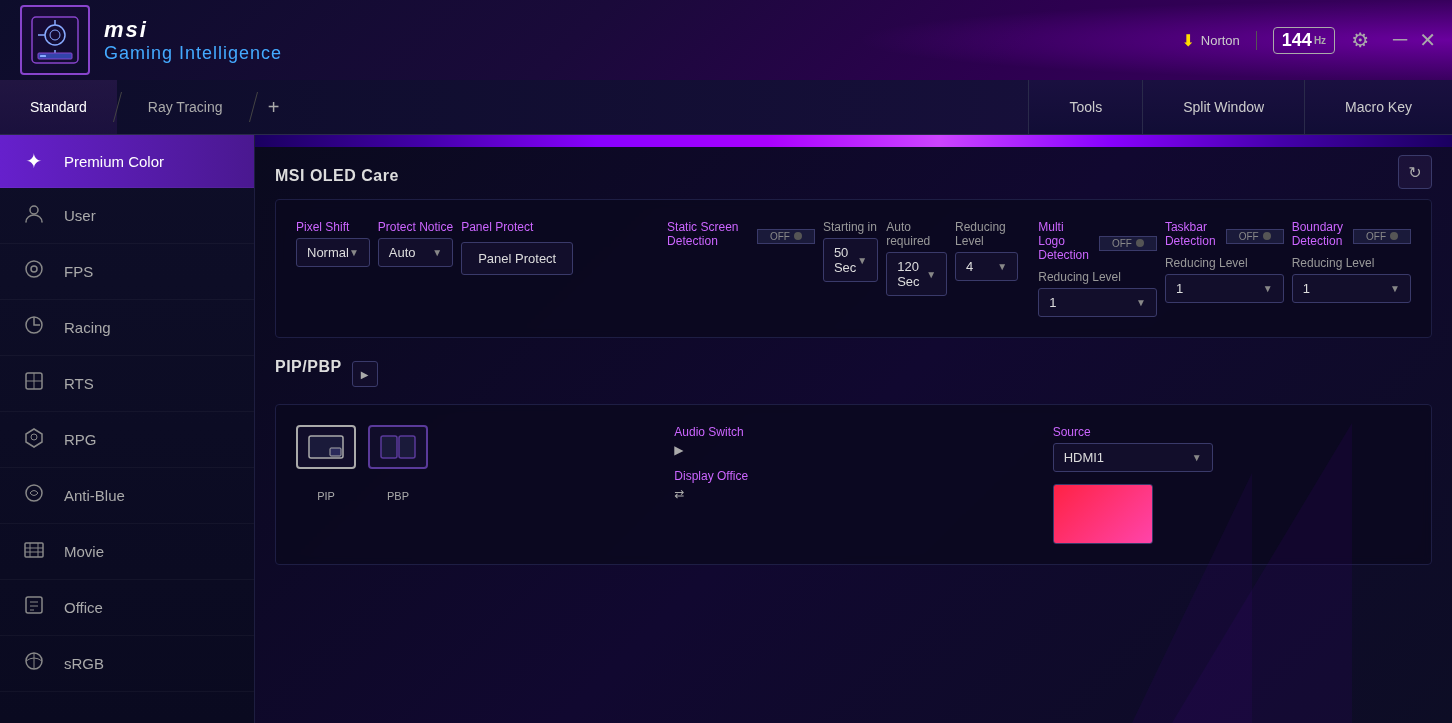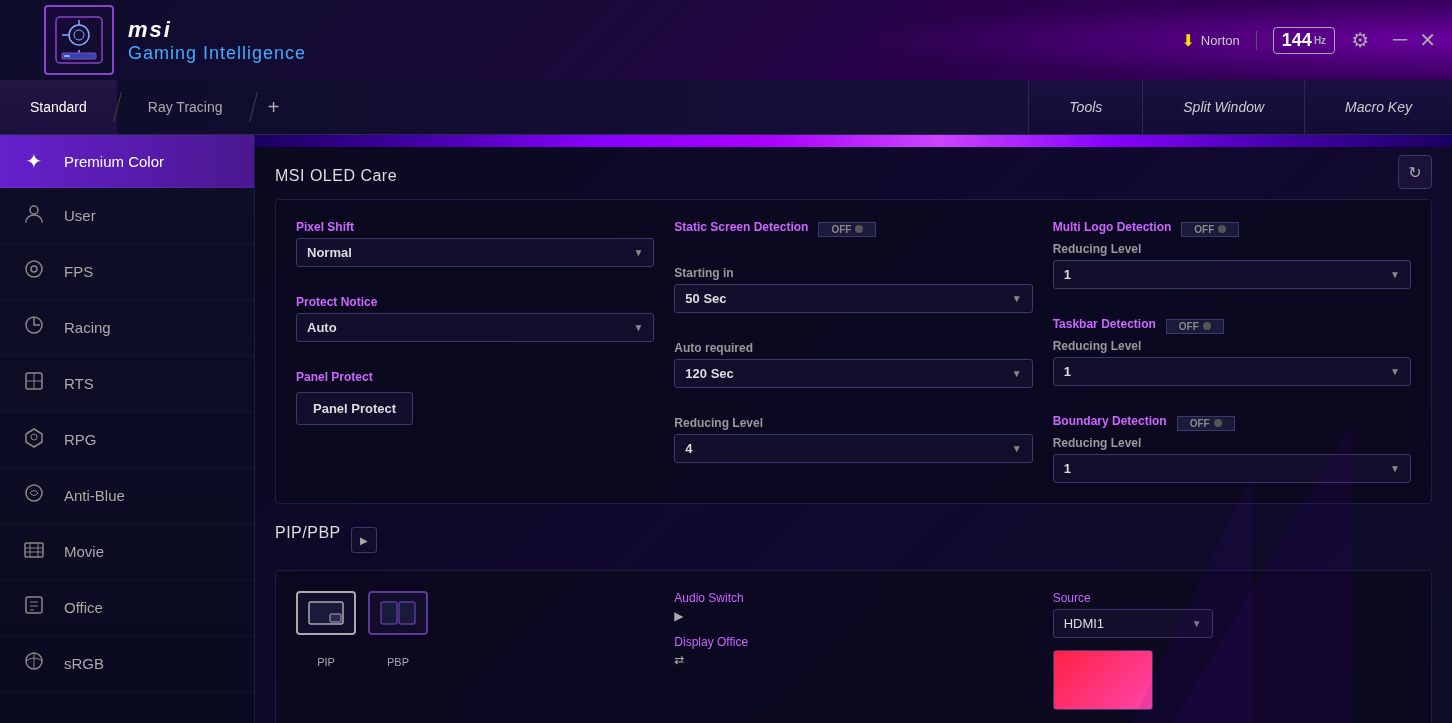--- a/index.html
+++ b/index.html
@@ -23,7 +23,6 @@
       align-items: center;
       z-index: 10;
       overflow: hidden;
-      padding-left: 24px;
     }
     .titlebar-bg-accent {
       position: absolute;

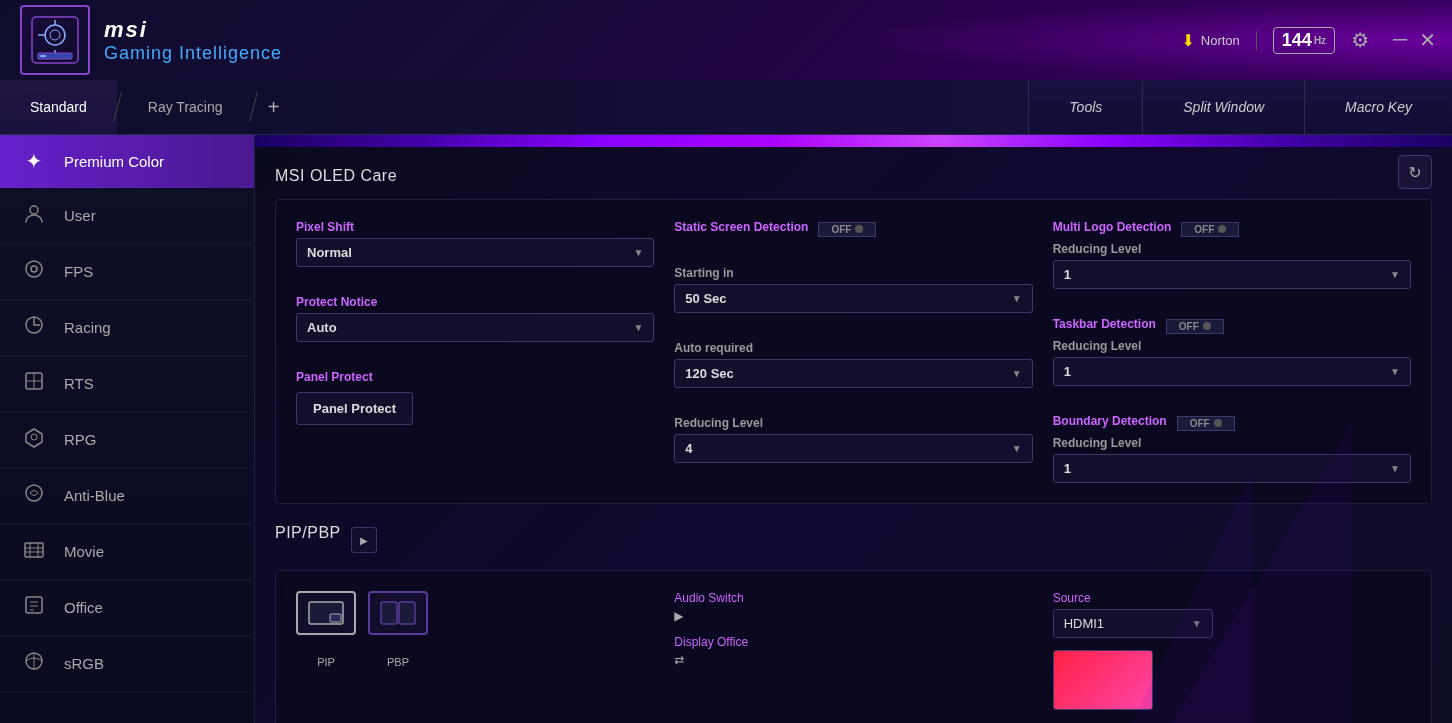--- a/index.html
+++ b/index.html
@@ -119,7 +119,7 @@
     }
     .tabbar-right {
       margin-left: auto;
-      display: flex; height: 100%; font-style: italic;
+      display: flex; height: 100%;
     }
     .top-btn {
       display: flex; align-items: center; justify-content: center;

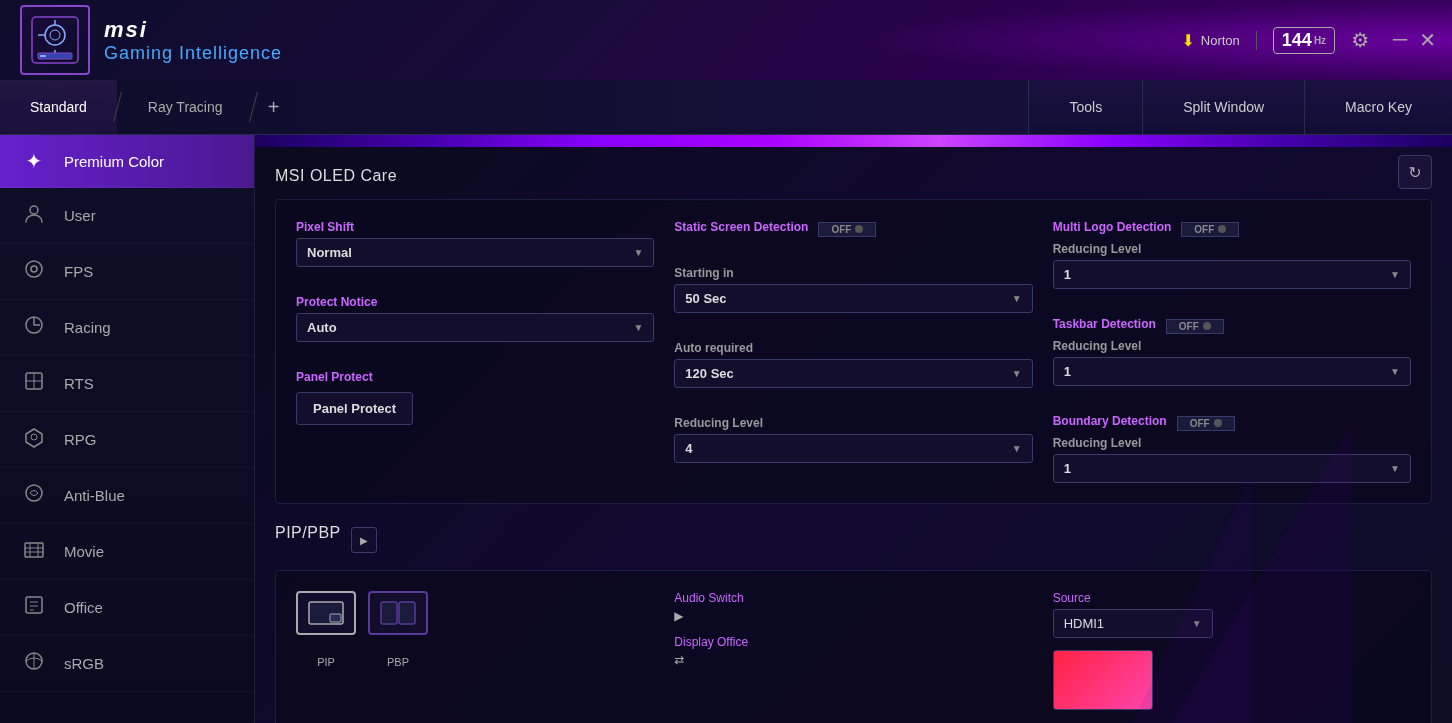--- a/index.html
+++ b/index.html
@@ -195,7 +195,7 @@
     }
     .section-title {
       font-size: 16px;
-      font-weight: 400;
+      font-weight: 700;
       color: #ddd;
       margin-bottom: 14px;
       letter-spacing: 0.5px;

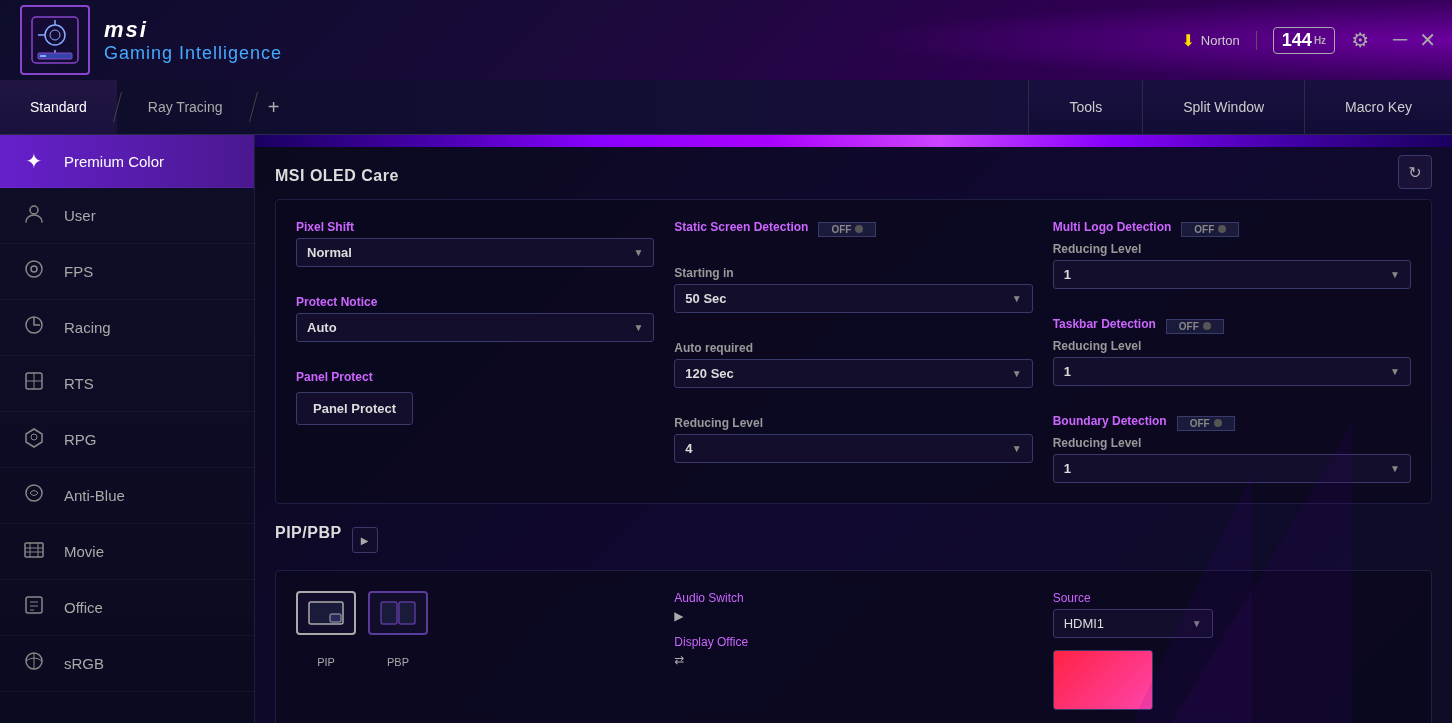--- a/index.html
+++ b/index.html
@@ -216,7 +216,7 @@
       grid-template-columns: 1fr 1fr 1fr;
       gap: 20px;
     }
-    .oled-col { display: flex; flex-direction: column; gap: 28px; font-weight: bold; }
+    .oled-col { display: flex; flex-direction: row; gap: 8px; }
 
     .field-label {
       font-size: 12px;

